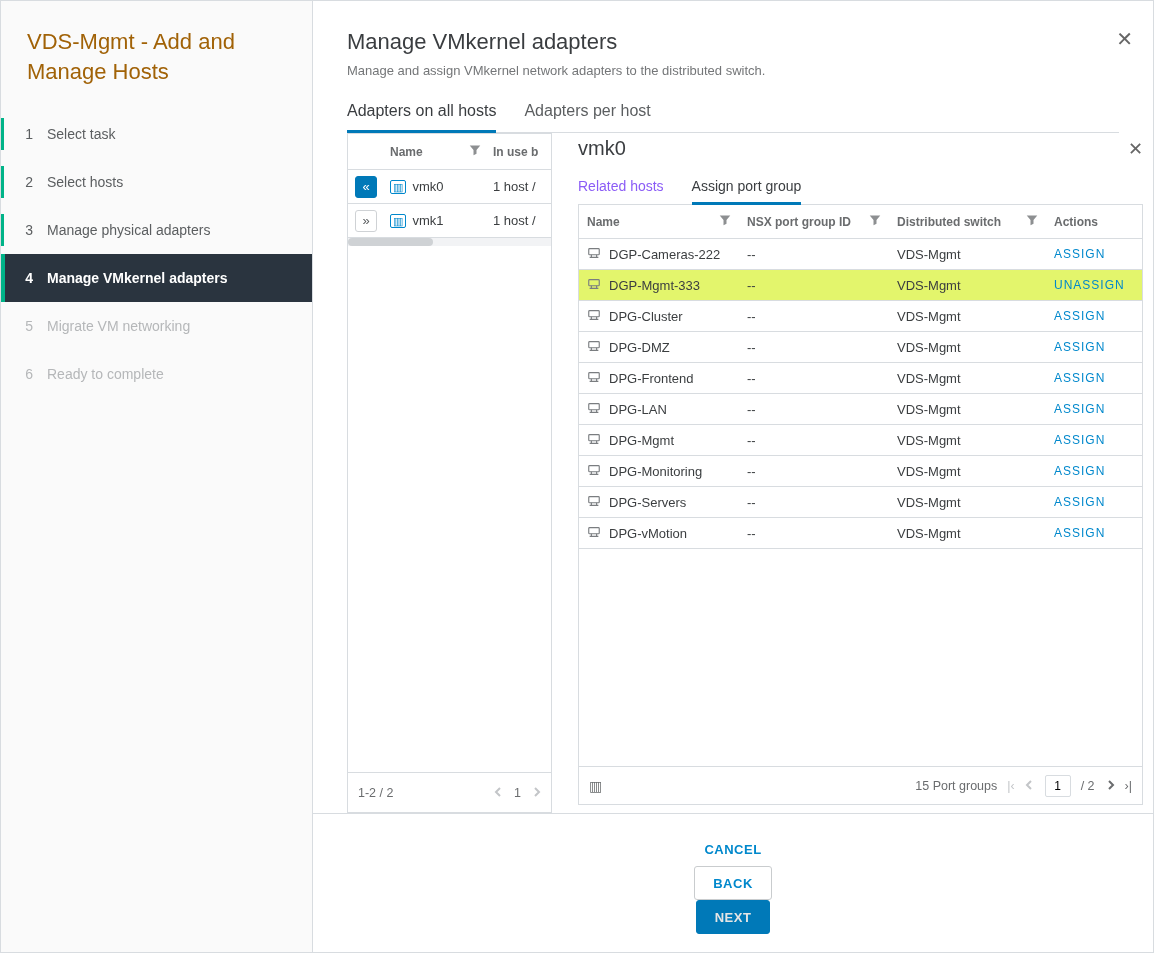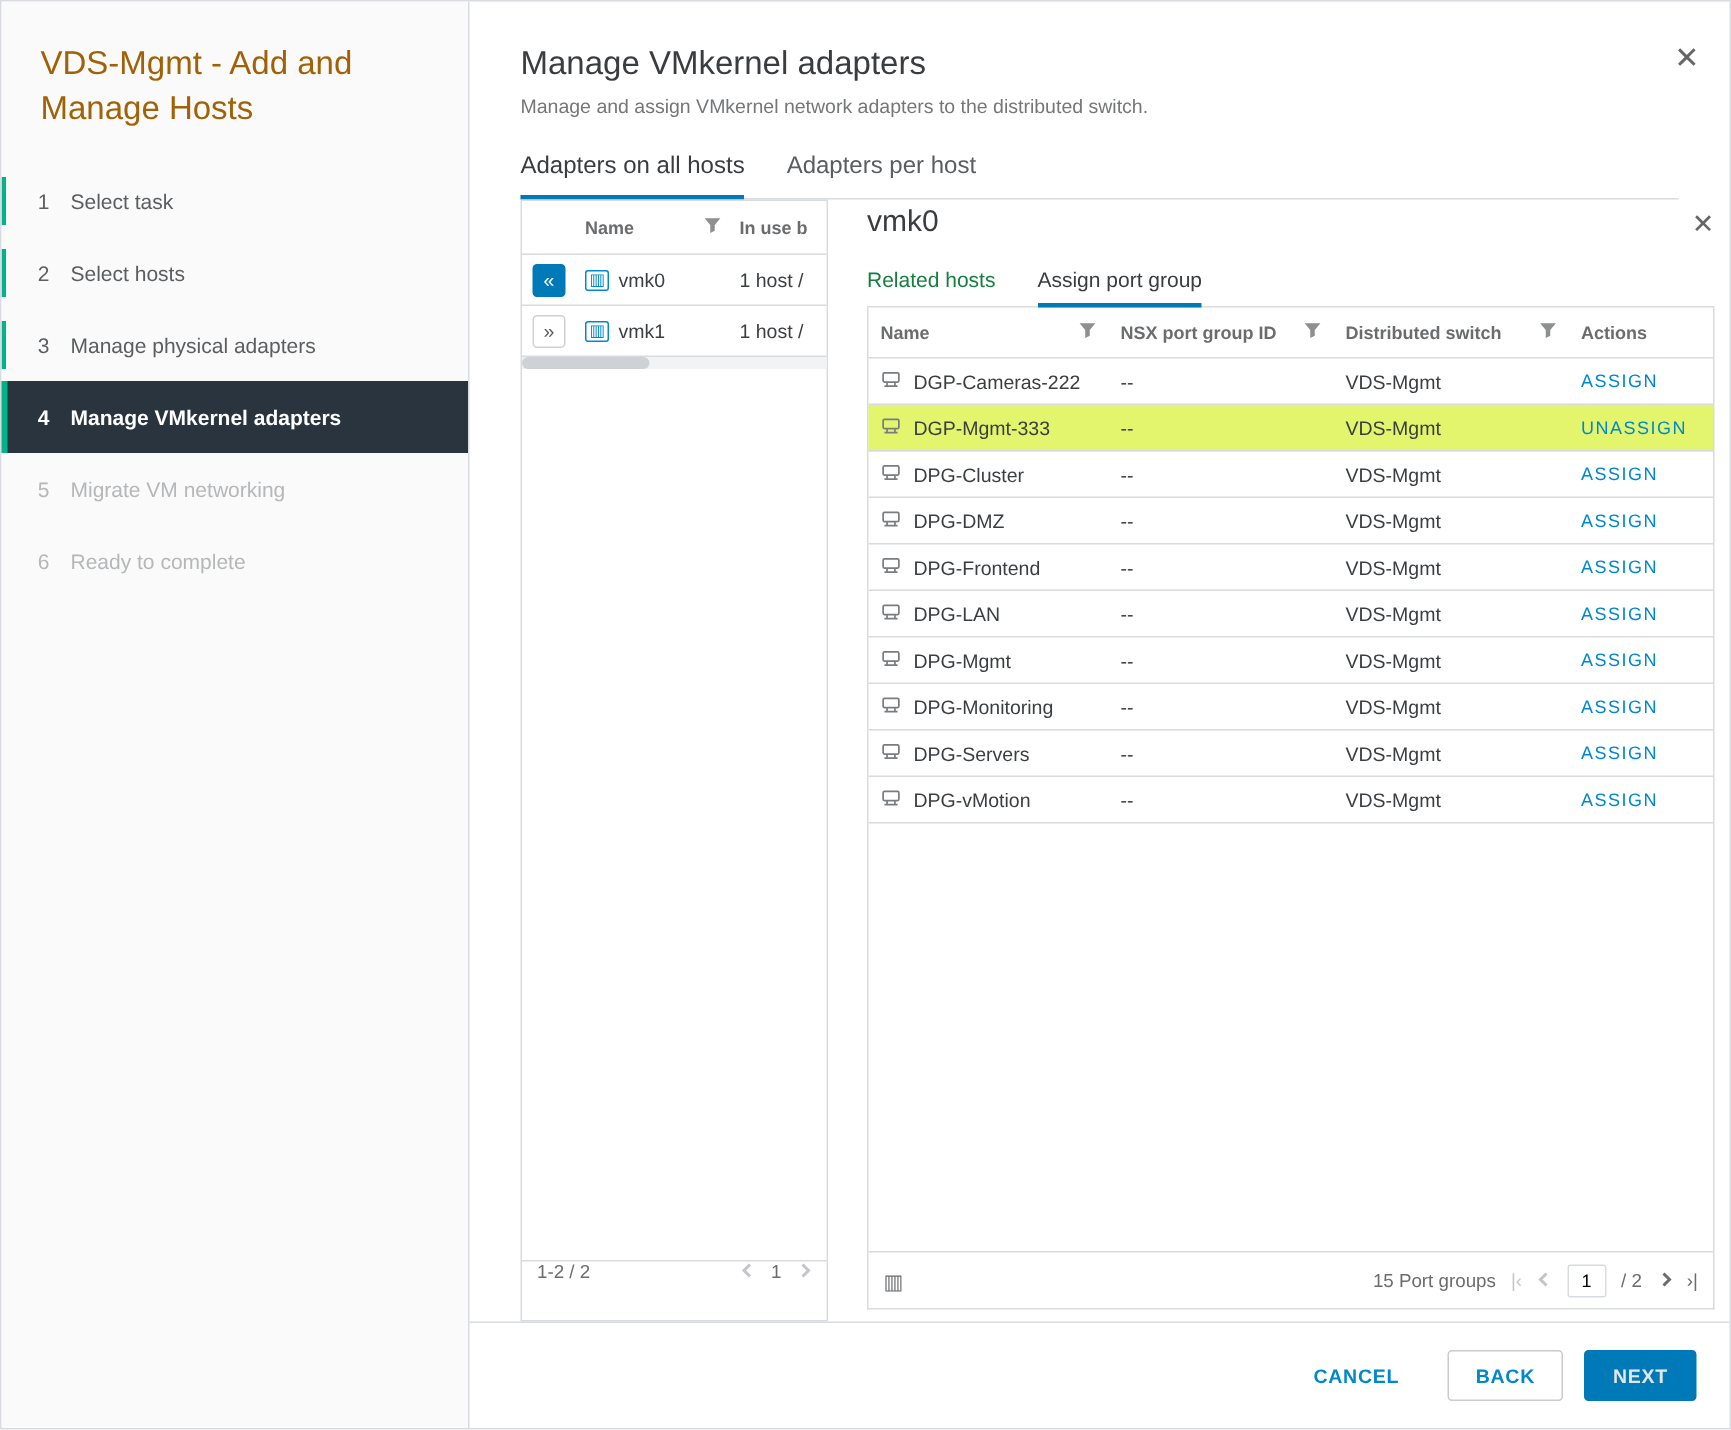--- a/index.html
+++ b/index.html
@@ -129,7 +129,7 @@
   .detail-head h3{font-size:20px;font-weight:400;margin:0;color:#3a3d40}
   .detail-head .close{margin-left:auto;font-size:18px;cursor:pointer;color:#666}
   .dtabs{display:flex;gap:28px;border-bottom:1px solid var(--border)}
-  .dtab{padding:8px 0;font-size:14px;cursor:pointer;color:#15803d;border-bottom:3px solid transparent;margin-bottom:-1px}
+  .dtab{padding:8px 0;font-size:14px;cursor:pointer;color:#8b5cf6;border-bottom:3px solid transparent;margin-bottom:-1px}
   .dtab.active{border-bottom-color:var(--link);color:#3a3d40;font-weight:500}
 
   .pg-table{flex:1;border:1px solid var(--border);border-top:none;display:flex;flex-direction:column;min-height:0;margin-bottom:8px}

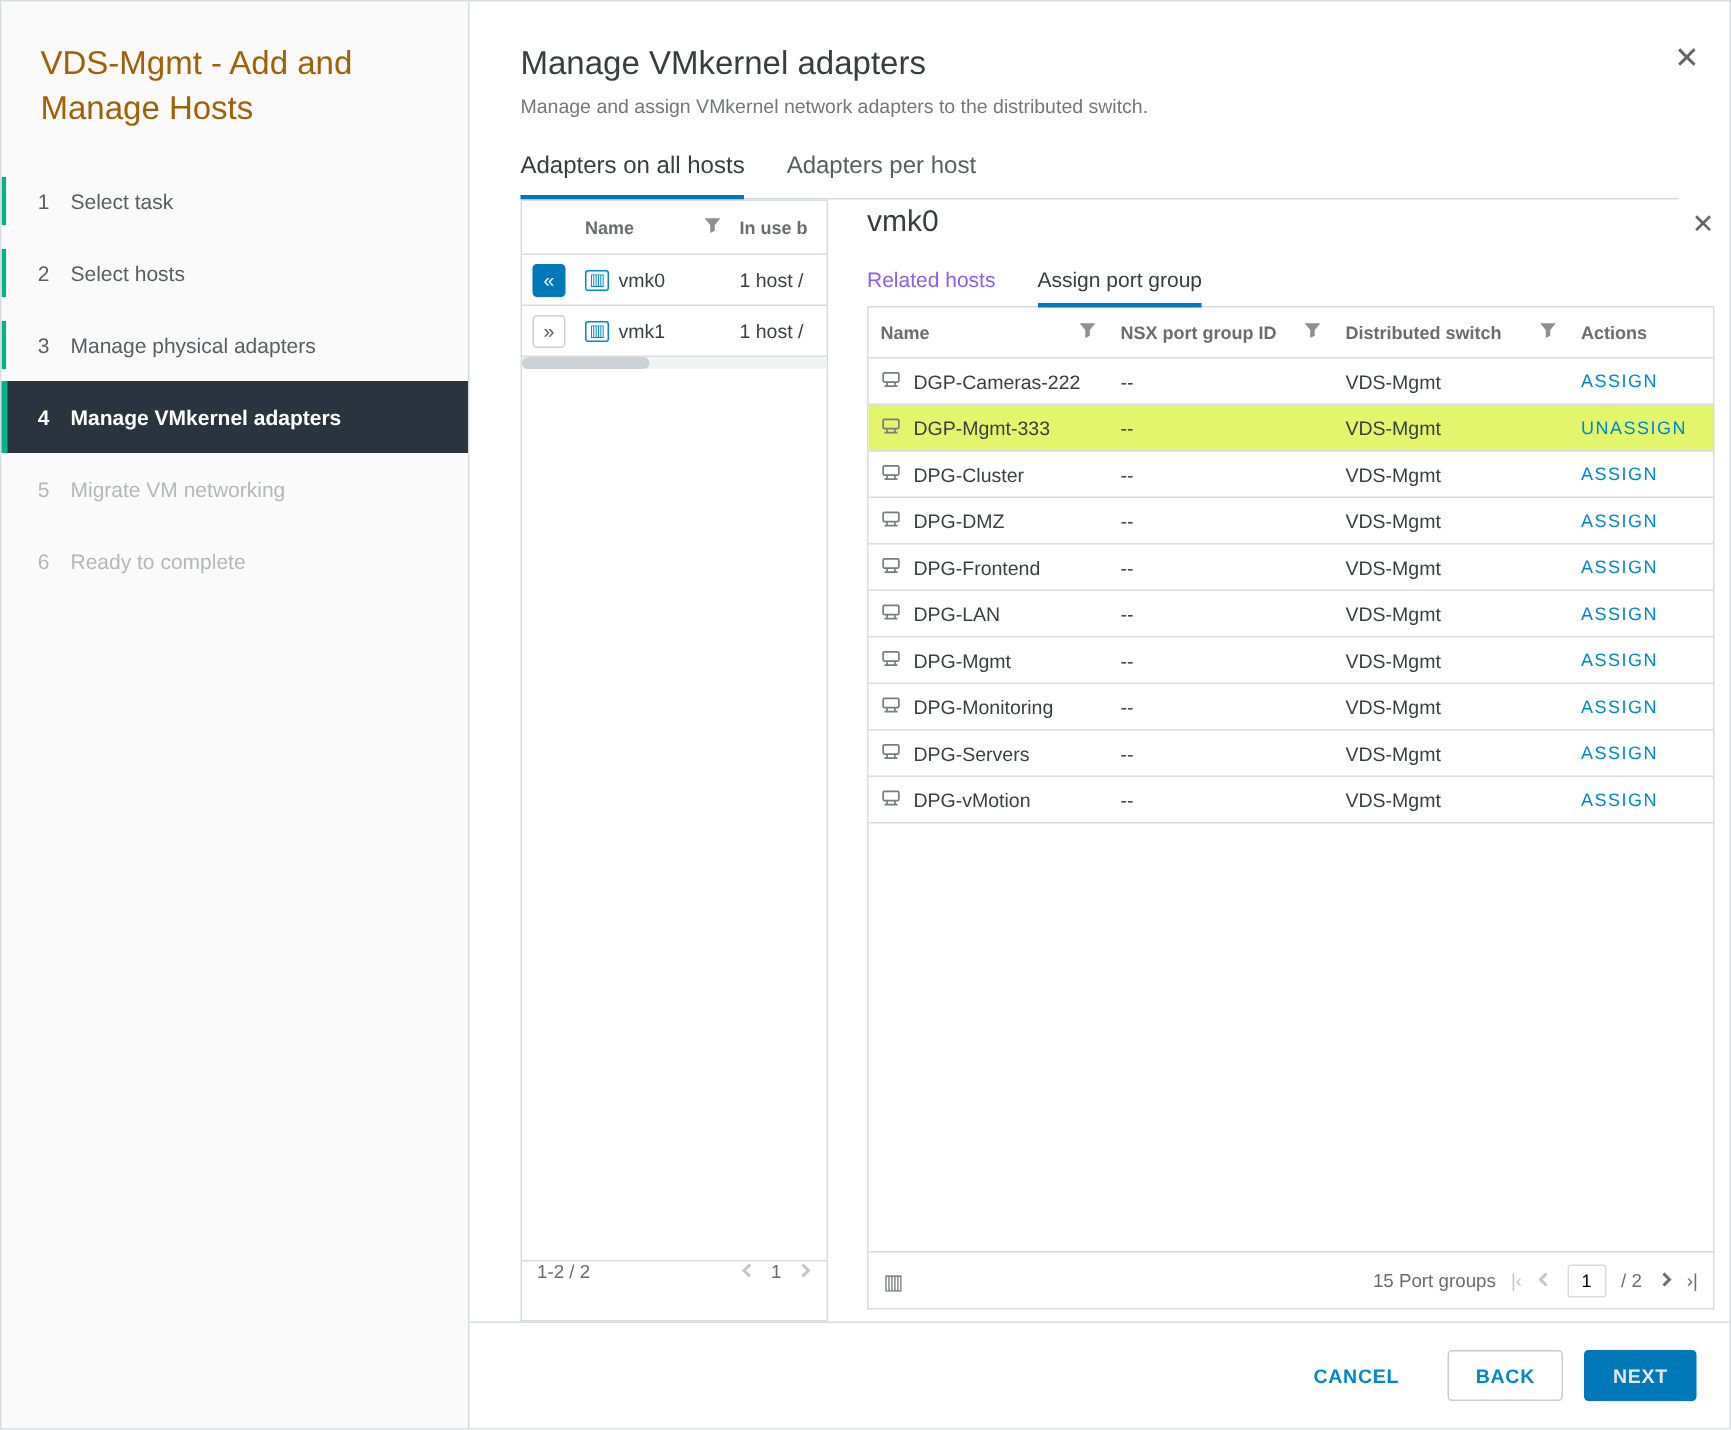--- a/index.html
+++ b/index.html
@@ -118,7 +118,7 @@
   .filter-ic{margin-left:auto}
 
   .atable-footer{
-    margin-top:auto;border-top:1px solid var(--border);height:40px;display:flex;align-items:flex-start;padding:0 10px;color:#6a6c6e;font-size:12.5px;
+    margin-top:auto;border-top:1px solid var(--border);height:40px;display:flex;align-items:center;padding:0 10px;color:#6a6c6e;font-size:12.5px;
   }
   .atable-scroll{height:8px;background:#f2f3f5;position:relative}
   .atable-scroll::before{content:"";position:absolute;left:0;top:0;height:100%;width:42%;background:#cfd2d5;border-radius:4px}

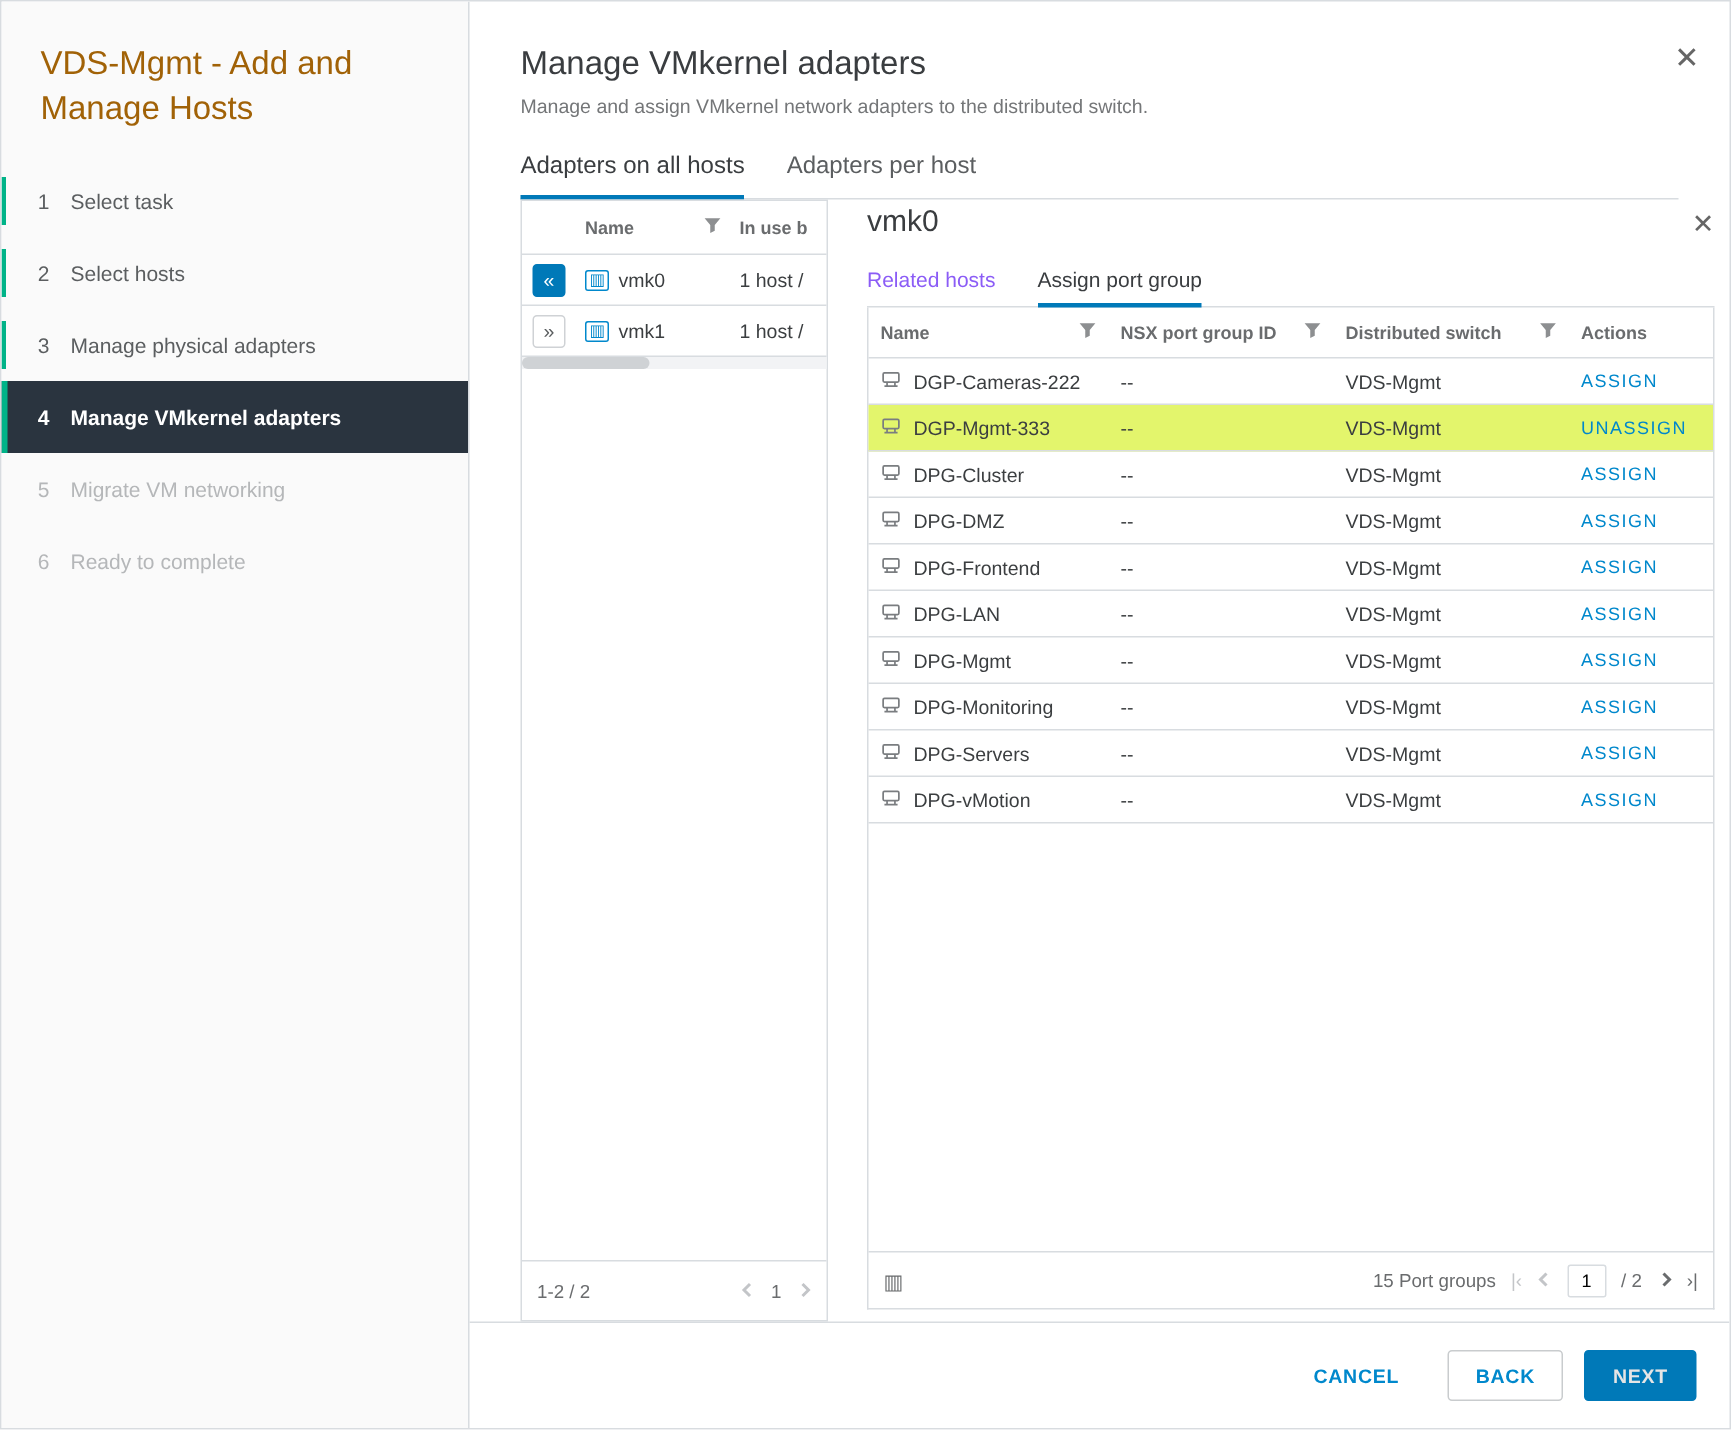--- a/index.html
+++ b/index.html
@@ -157,7 +157,7 @@
   
   .bottom{
     border-top:1px solid var(--border);
-    padding:18px 22px;display:flex;justify-content:flex-end;gap:14px;align-items:center;
+    padding:18px 22px;display:flex;justify-content:flex-end;align-items:center;flex-direction:column;
   }
   .btn{
     height:34px;padding:0 18px;border-radius:3px;font-size:13px;font-weight:600;letter-spacing:.5px;cursor:pointer;display:flex;align-items:center;

